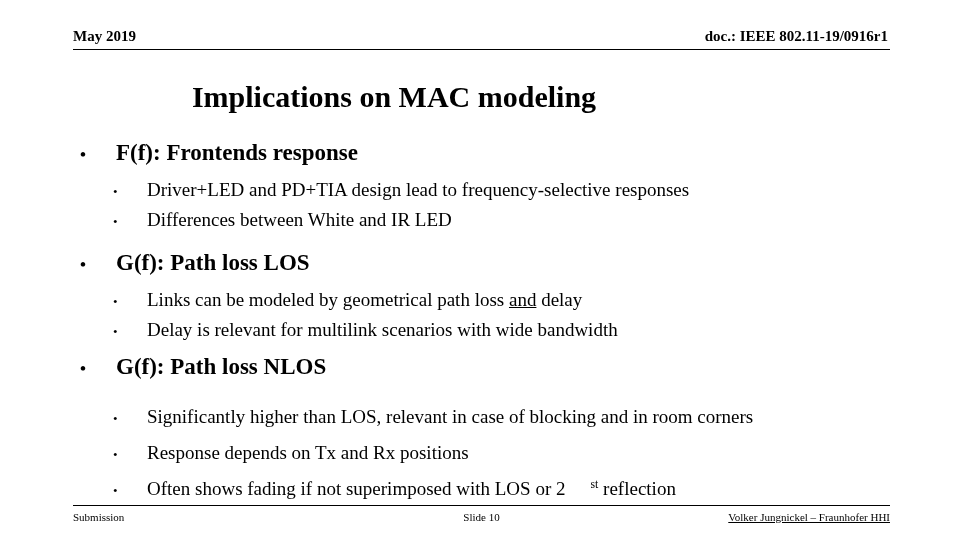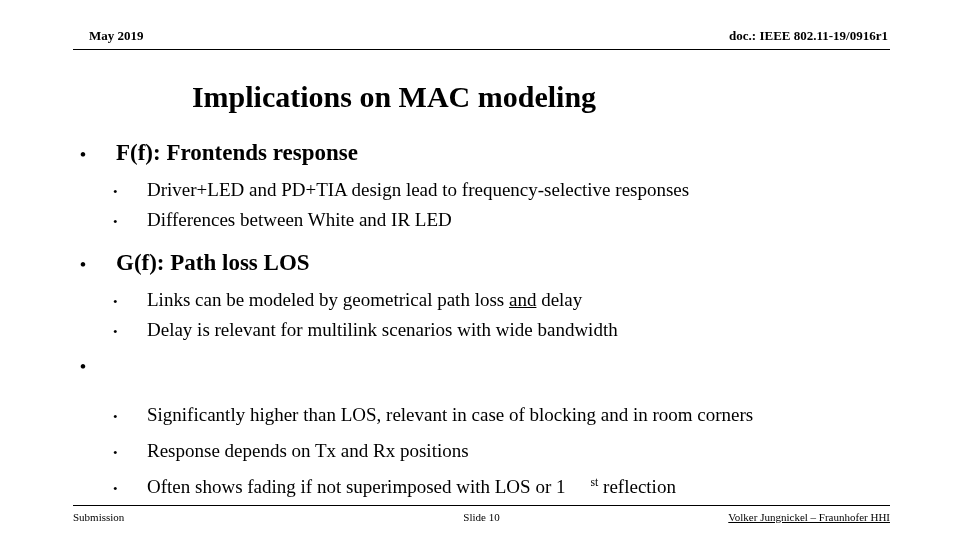--- a/index.html
+++ b/index.html
@@ -37,11 +37,10 @@
   }
   .header-left,
   .header-right {
-    font-size: 13px;
+    font-size: 15px;
     font-weight: bold;
     line-height: 18px;
     white-space: nowrap;
-    margin-left: 16px;
   }
   .header-right { padding-right: 2px; }
 

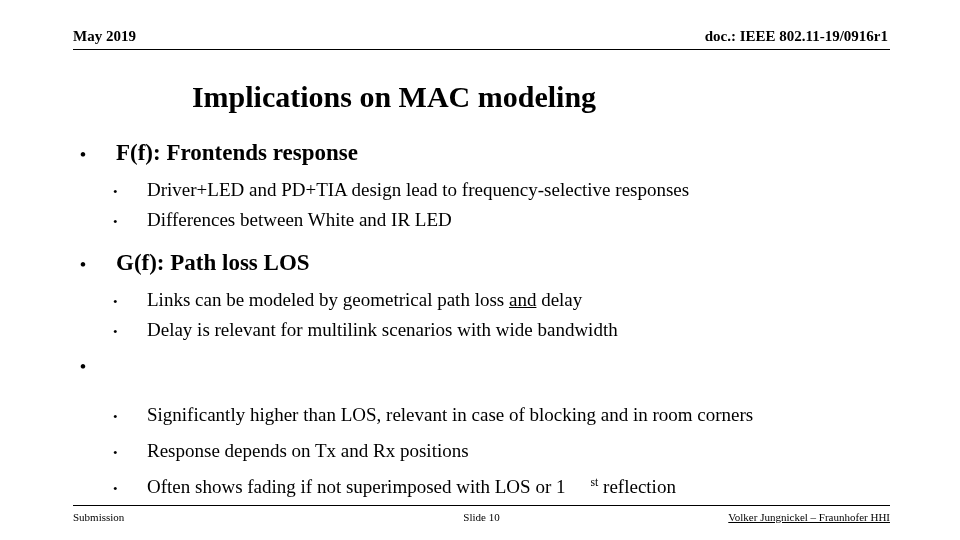--- a/index.html
+++ b/index.html
@@ -204,6 +204,7 @@
 
     <div class="bullet-row lvl1">
       <span class="marker">•</span>
+      <span class="text">G(f): Path loss NLOS</span>
     </div>
 
     <div class="gap-lg"></div>

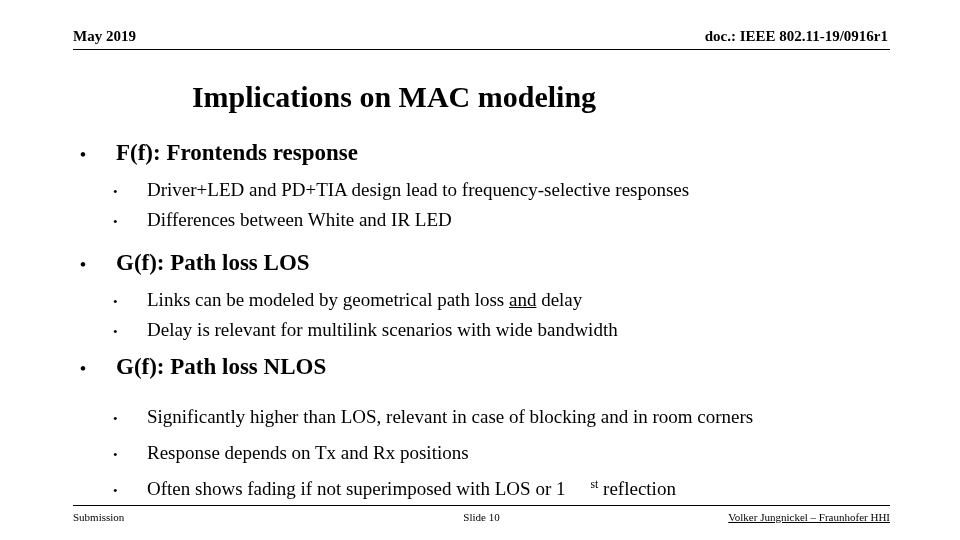--- a/index.html
+++ b/index.html
@@ -221,7 +221,7 @@
 
     <div class="bullet-row lvl2 wide">
       <span class="marker">•</span>
-      <span class="text"><span>Often shows fading if not superimposed with LOS or 1</span><sup class="ordinal">st</sup><span> reflection</span></span>
+      <span class="text"><span>Often shows fading if not superimposed with LOS or 2</span><sup class="ordinal">st</sup><span> reflection</span></span>
     </div>
 
   </div>

